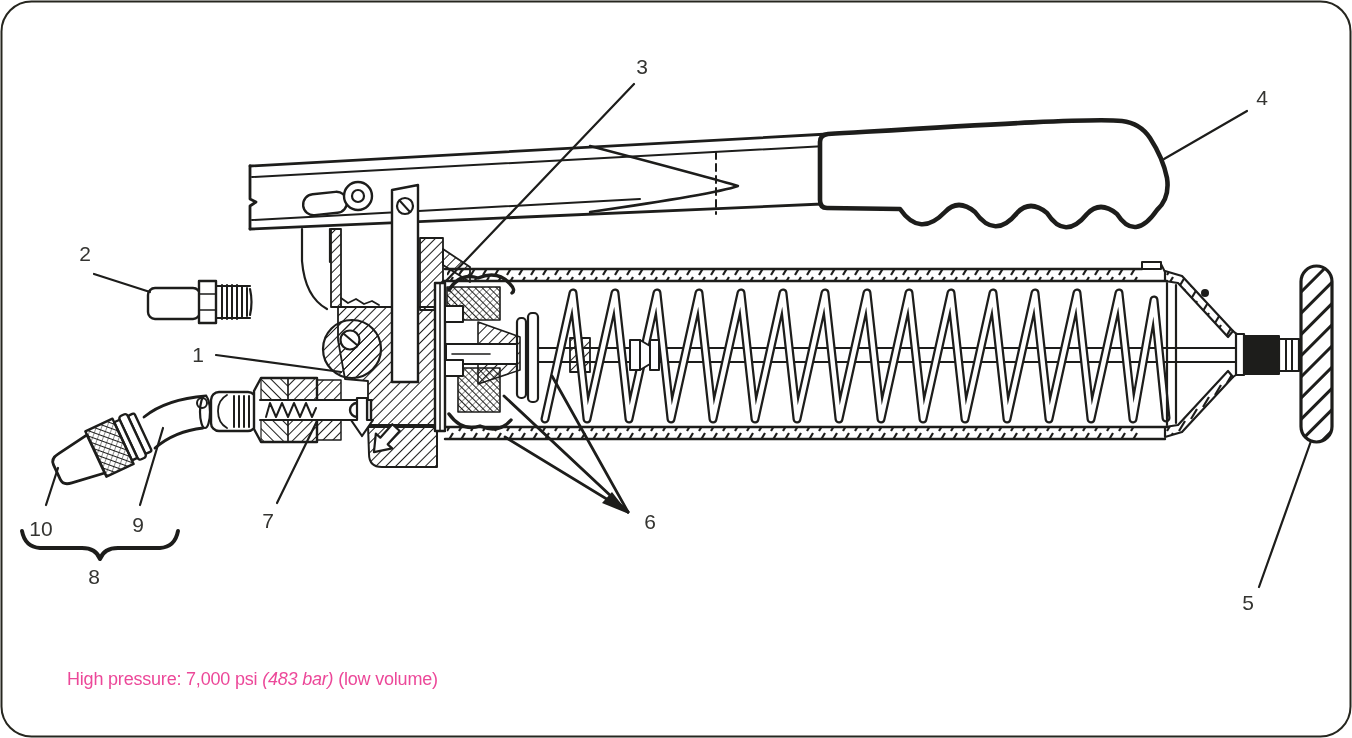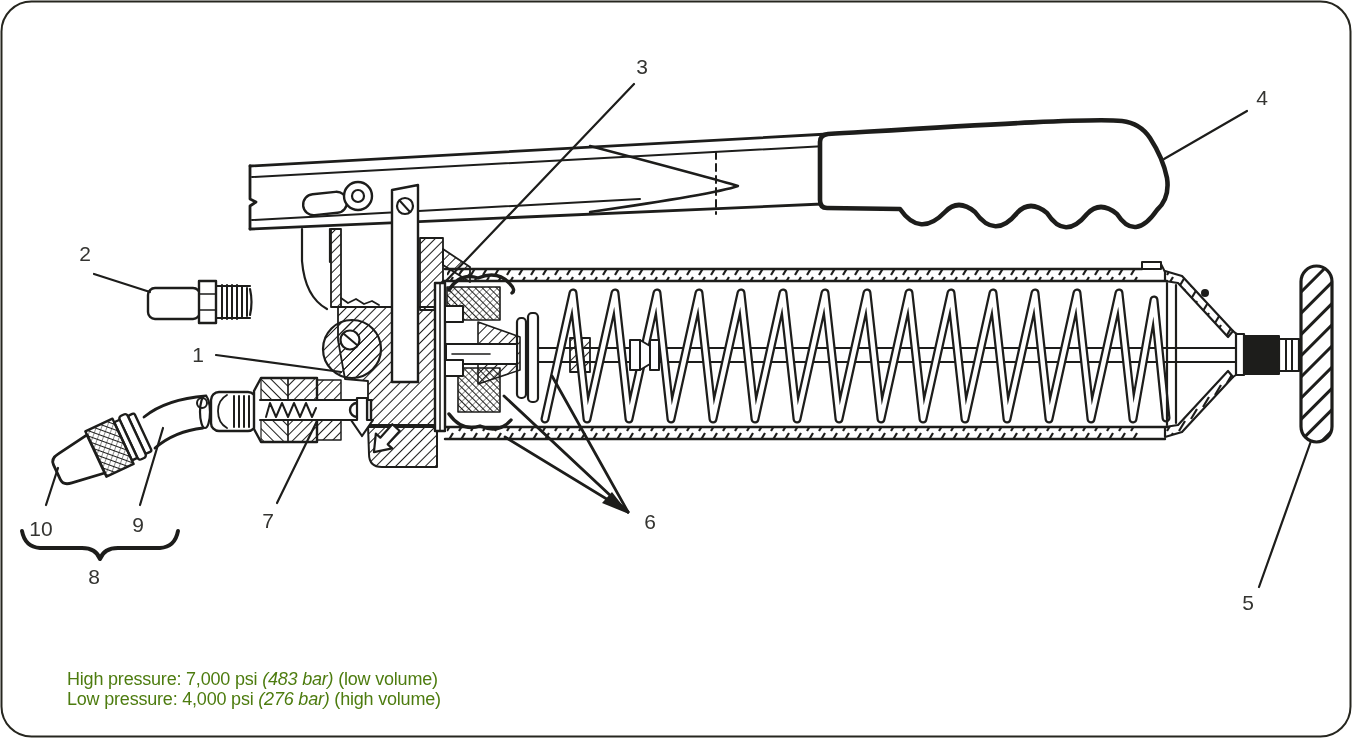--- a/index.html
+++ b/index.html
@@ -6,7 +6,7 @@
   .stage{position:relative;width:1352px;height:738px;background:#ffffff;overflow:hidden;
          font-family:"Liberation Sans",sans-serif;}
   .stage svg{position:absolute;left:0;top:0;}
-  .caption{position:absolute;left:67px;top:670px;color:#4d7c0f;font-size:18px;line-height:19.5px;
+  .caption{position:absolute;left:67px;top:670px;color:#ec4899;font-size:18px;line-height:19.5px;
            letter-spacing:-0.2px;white-space:nowrap;}
   .caption .em{font-style:italic;}
   .callout-text{font-family:"Liberation Sans",sans-serif;font-size:21px;fill:#343431;}

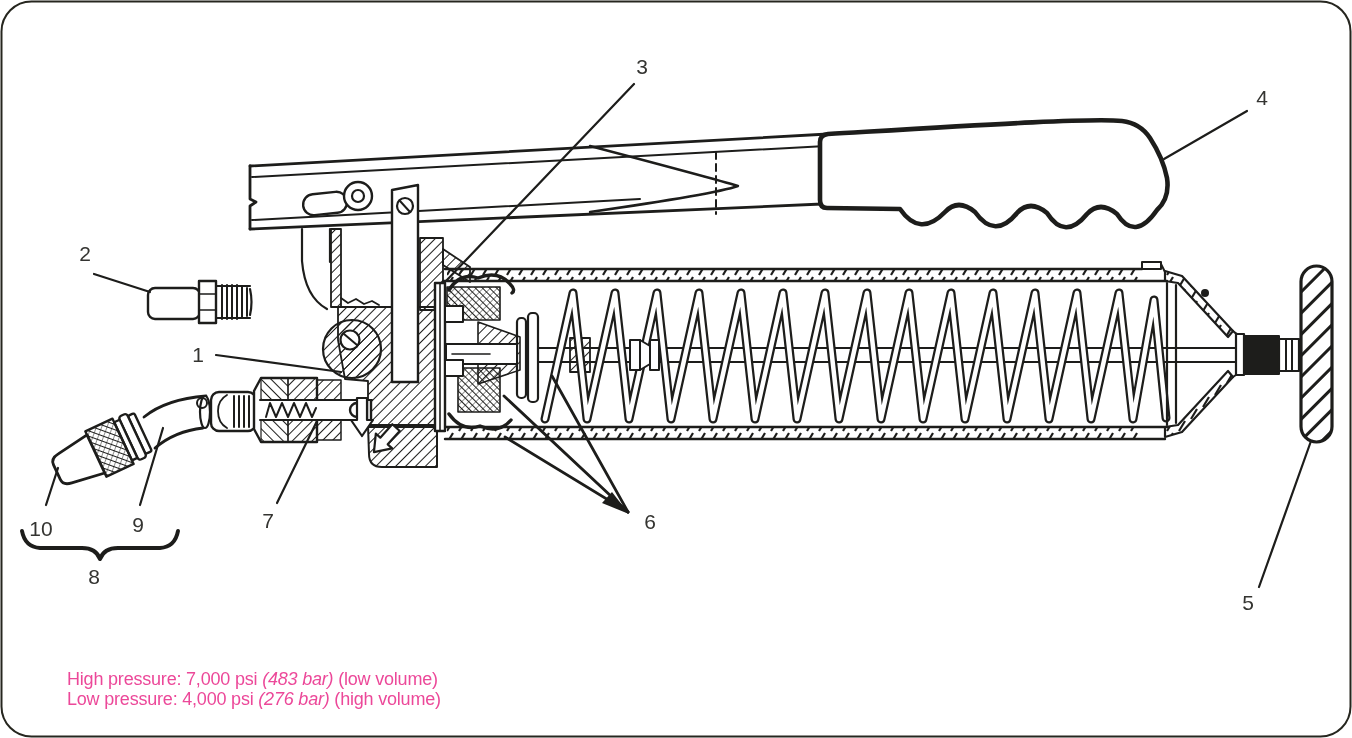--- a/index.html
+++ b/index.html
@@ -233,7 +233,6 @@
 
 <div class="caption">
   <div><span>High pressure: 7,000 psi </span><span class="em">(483 bar)</span><span> (low volume)</span></div>
-  <div><span>Low pressure: 4,000 psi </span><span class="em">(276 bar)</span><span> (high volume)</span></div>
 </div>
 </div>
 

